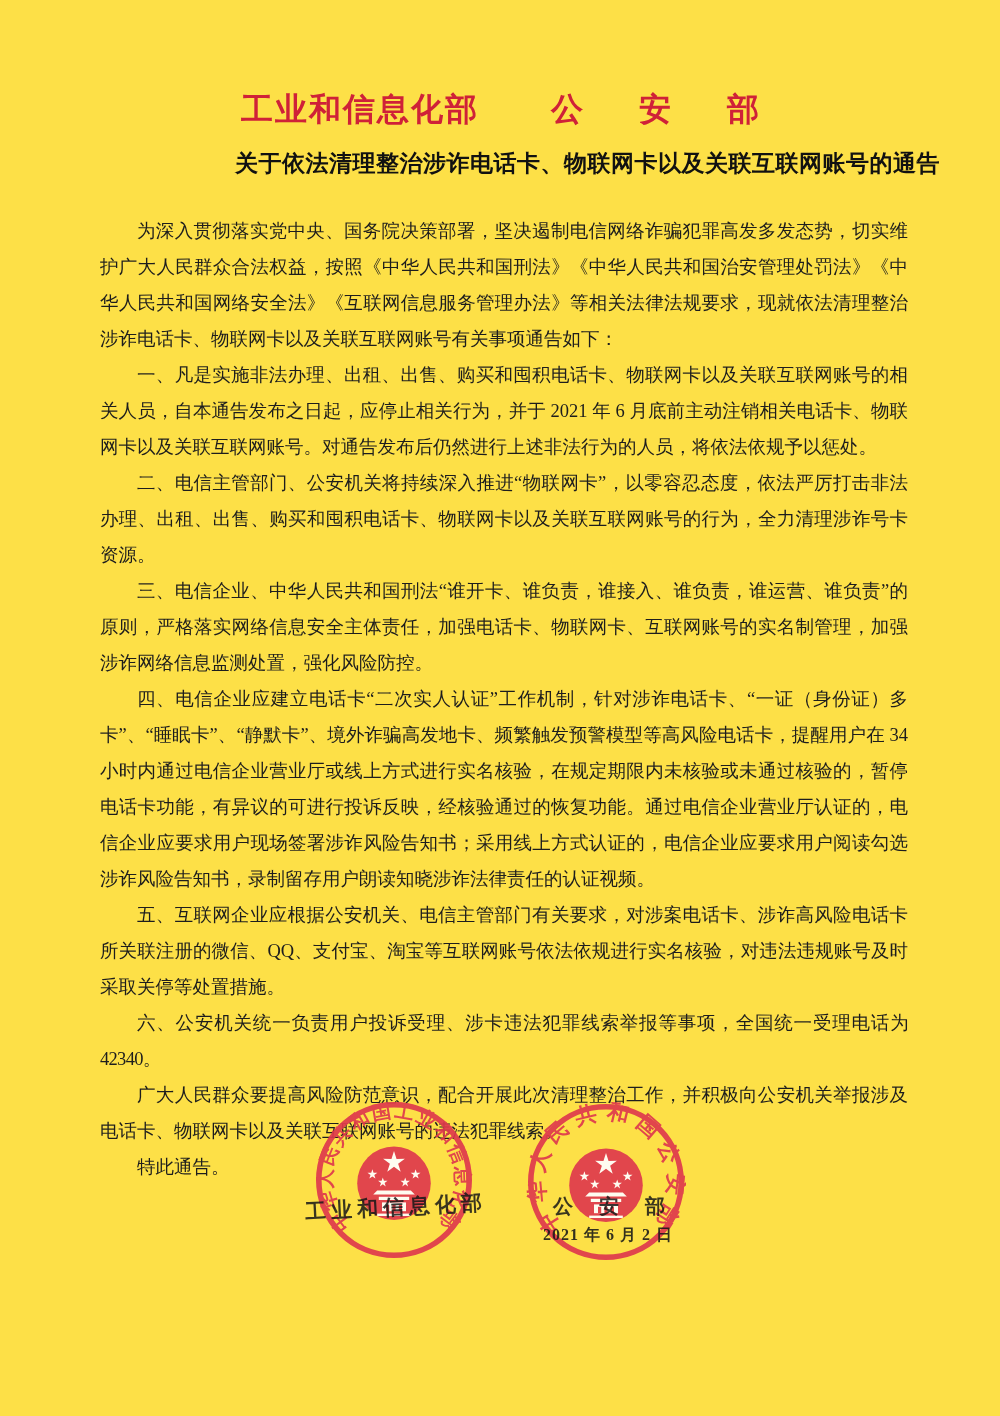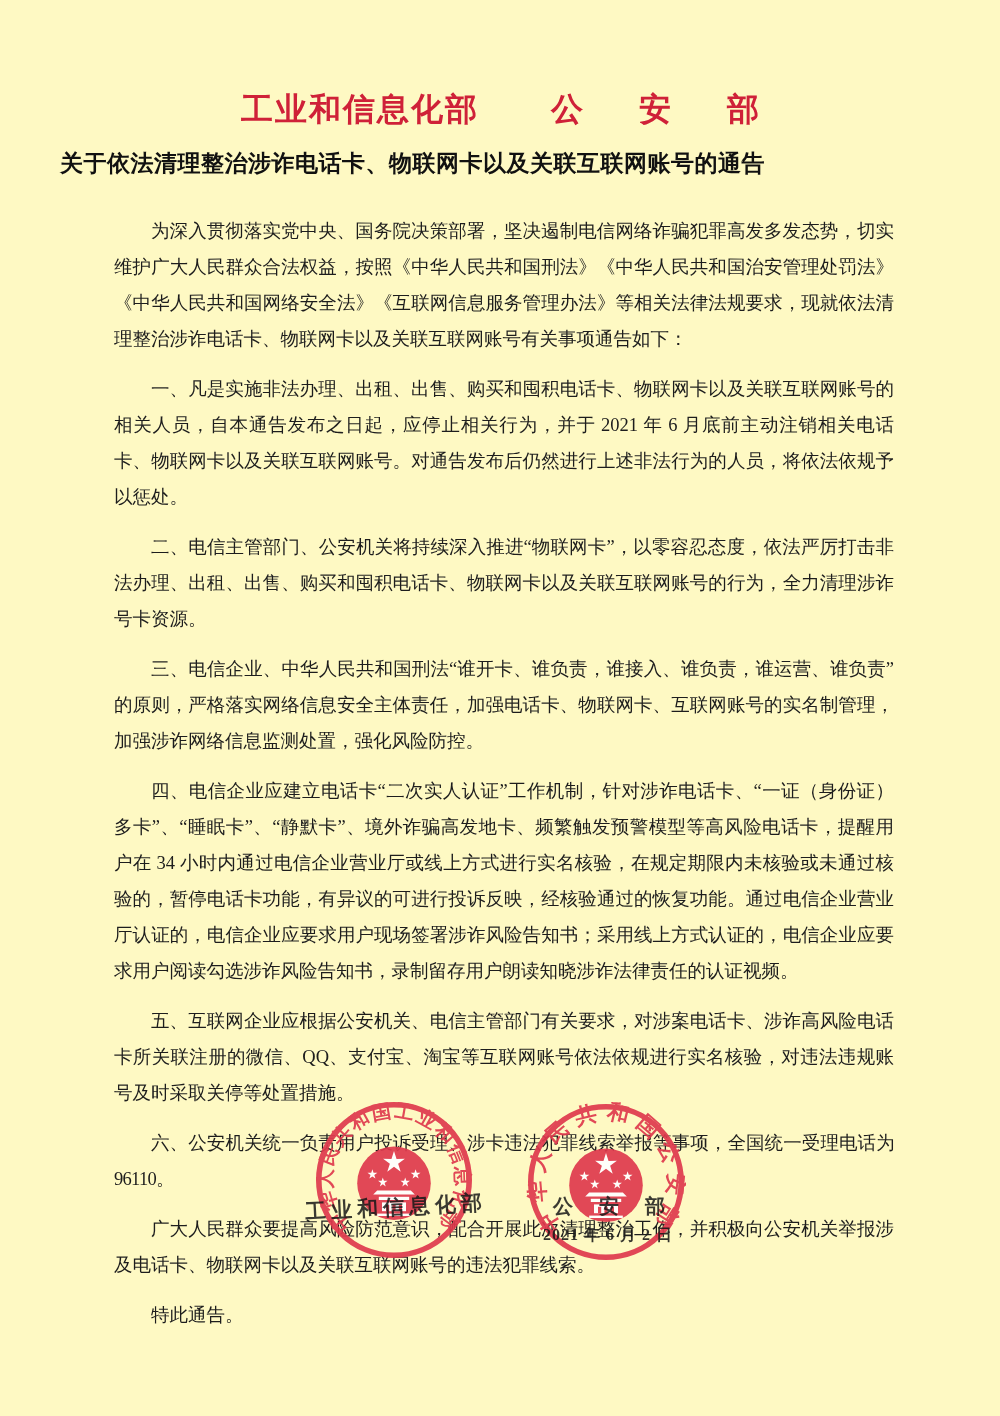--- a/index.html
+++ b/index.html
@@ -4,7 +4,7 @@
 <style>
   html,body { margin:0; padding:0; background:#ffffff; }
   .page {
-    position:relative; width:1000px; height:1416px; background:#fef9c3;
+    position:relative; width:1000px; height:1416px; background:#fde047;
     overflow:hidden;
     font-family:"Liberation Serif","DejaVu Serif",serif;
   }

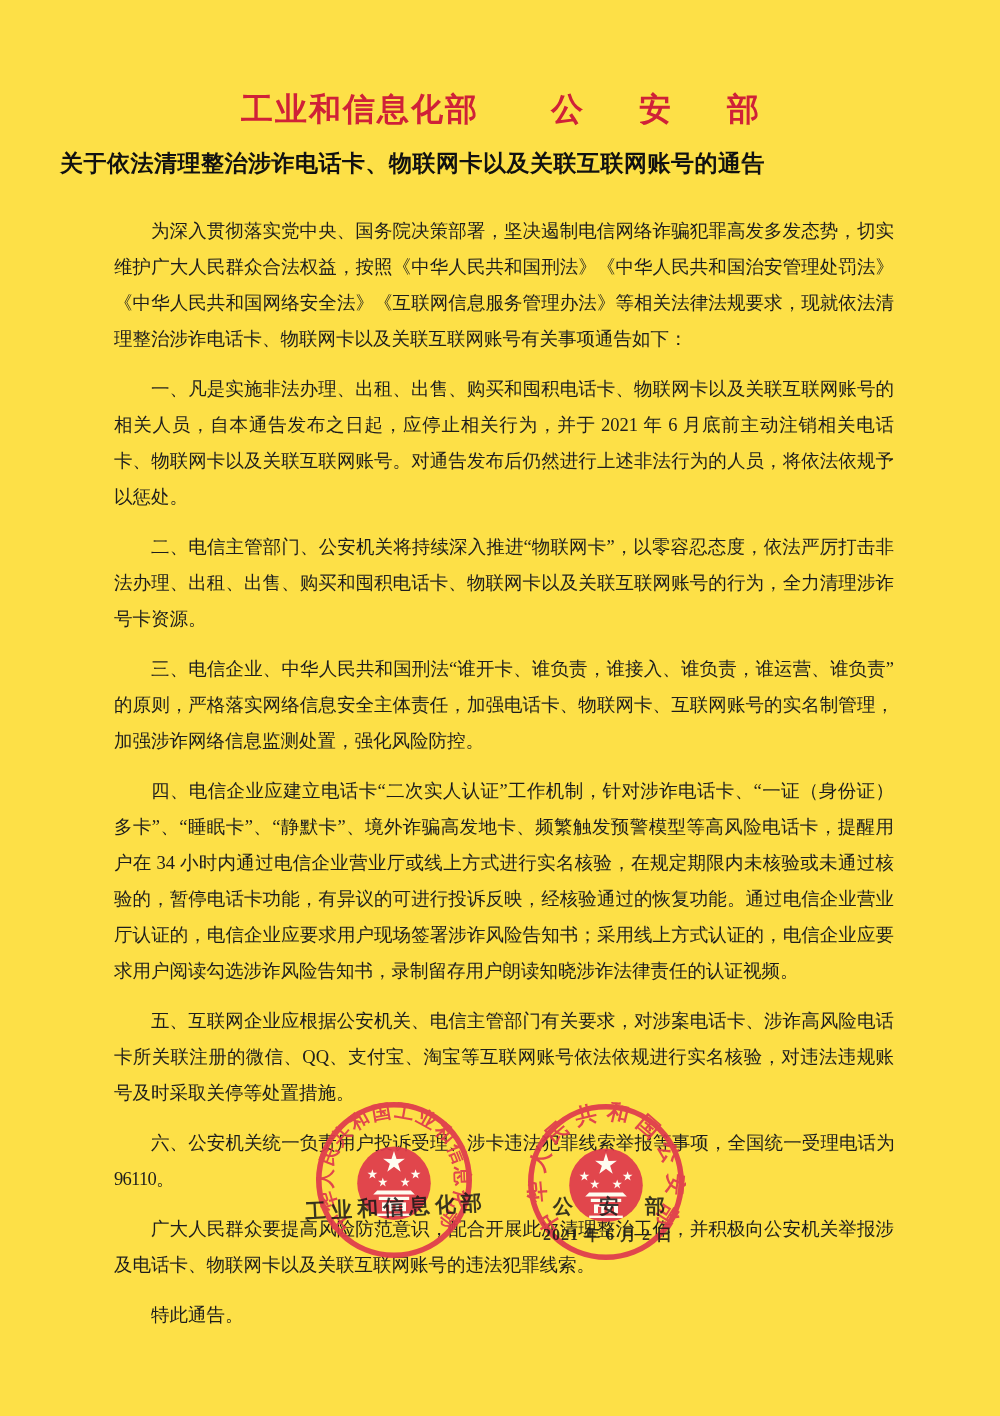--- a/index.html
+++ b/index.html
@@ -18,7 +18,7 @@
   .ministry.spaced { margin-left:72px; letter-spacing:56px; margin-right:-56px; }
   
   .title {
-    margin:20px 60px 0; text-align:left;
+    margin:20px 60px 0; text-align:right;
     font-family:"Liberation Sans","DejaVu Sans",sans-serif;
     font-size:23px; line-height:30px; font-weight:bold; color:#111;
     letter-spacing:0.5px;

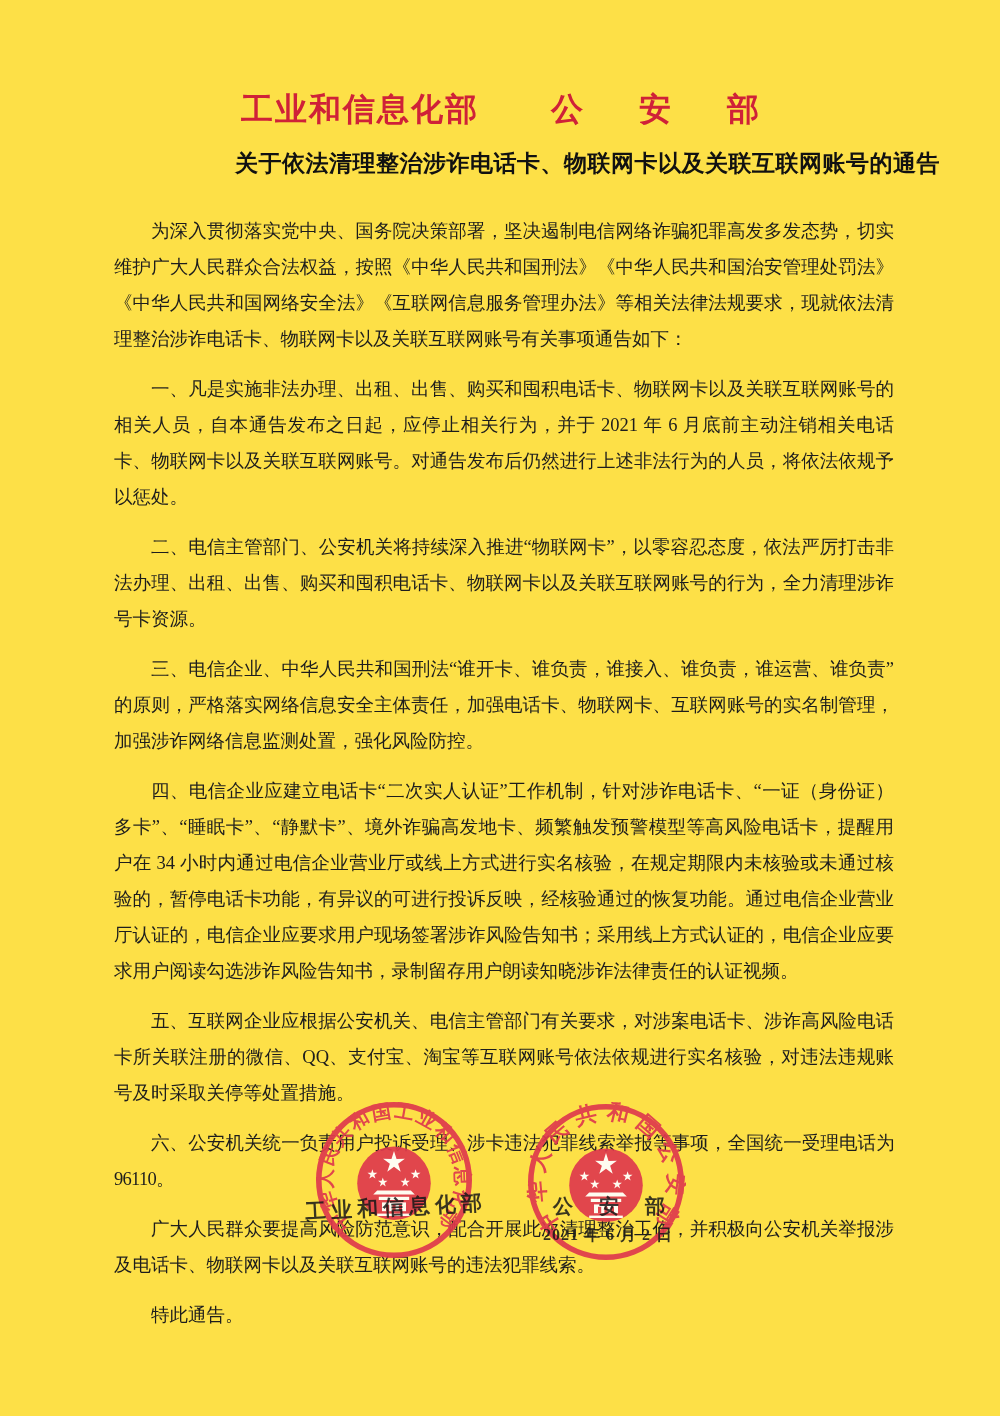--- a/index.html
+++ b/index.html
@@ -29,7 +29,7 @@
     font-size:18.5px; line-height:36px;
     text-align:justify; color:#1d1d1d;
   }
-  .body p { margin:14px; text-indent:2em; }
+  .body p { margin:0; text-indent:2em; }
   .body p.tight { letter-spacing:-0.7px; }
   
   .seal { position:absolute; opacity:0.92; }

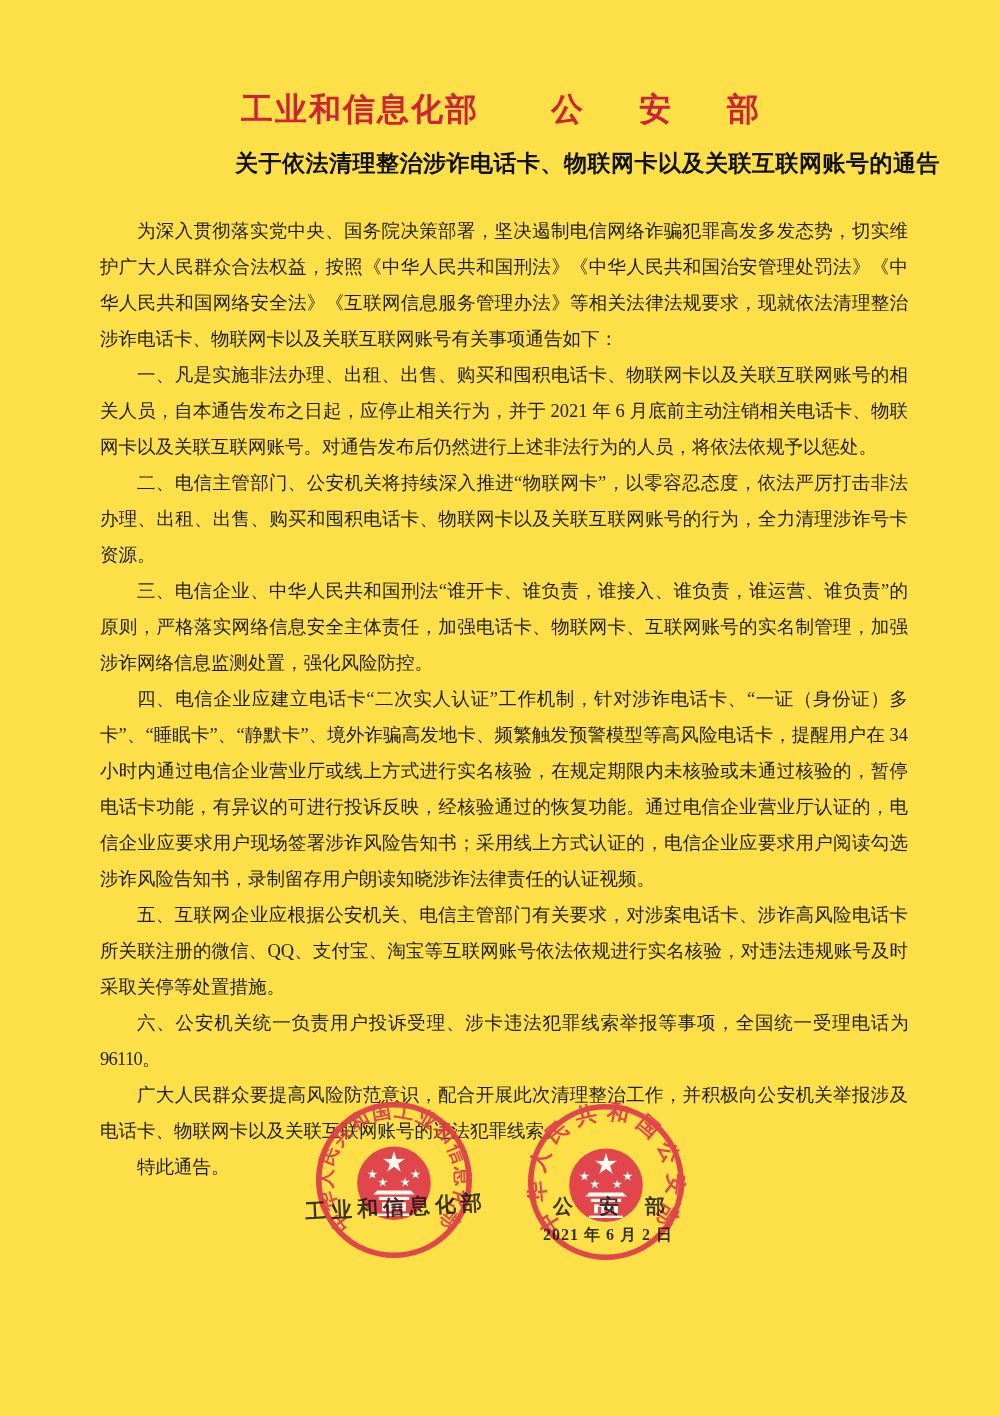--- a/index.html
+++ b/index.html
@@ -75,7 +75,7 @@
     <p>三、电信企业、中华人民共和国刑法“谁开卡、谁负责，谁接入、谁负责，谁运营、谁负责”的原则，严格落实网络信息安全主体责任，加强电话卡、物联网卡、互联网账号的实名制管理，加强涉诈网络信息监测处置，强化风险防控。</p>
     <p>四、电信企业应建立电话卡“二次实人认证”工作机制，针对涉诈电话卡、“一证（身份证）多卡”、“睡眠卡”、“静默卡”、境外诈骗高发地卡、频繁触发预警模型等高风险电话卡，提醒用户在 34 小时内通过电信企业营业厅或线上方式进行实名核验，在规定期限内未核验或未通过核验的，暂停电话卡功能，有异议的可进行投诉反映，经核验通过的恢复功能。通过电信企业营业厅认证的，电信企业应要求用户现场签署涉诈风险告知书；采用线上方式认证的，电信企业应要求用户阅读勾选涉诈风险告知书，录制留存用户朗读知晓涉诈法律责任的认证视频。</p>
     <p>五、互联网企业应根据公安机关、电信主管部门有关要求，对涉案电话卡、涉诈高风险电话卡所关联注册的微信、QQ、支付宝、淘宝等互联网账号依法依规进行实名核验，对违法违规账号及时采取关停等处置措施。</p>
-    <p class="tight">六、公安机关统一负责用户投诉受理、涉卡违法犯罪线索举报等事项，全国统一受理电话为 96110。</p>
+    <p class="tight">六、公安机关统一负责用户投诉受理、涉卡违法犯罪线索举报等事项，全国统一受理电话为 42340。</p>
     <p>广大人民群众要提高风险防范意识，配合开展此次清理整治工作，并积极向公安机关举报涉及电话卡、物联网卡以及关联互联网账号的违法犯罪线索。</p>
     <p>特此通告。</p>
   </div>

